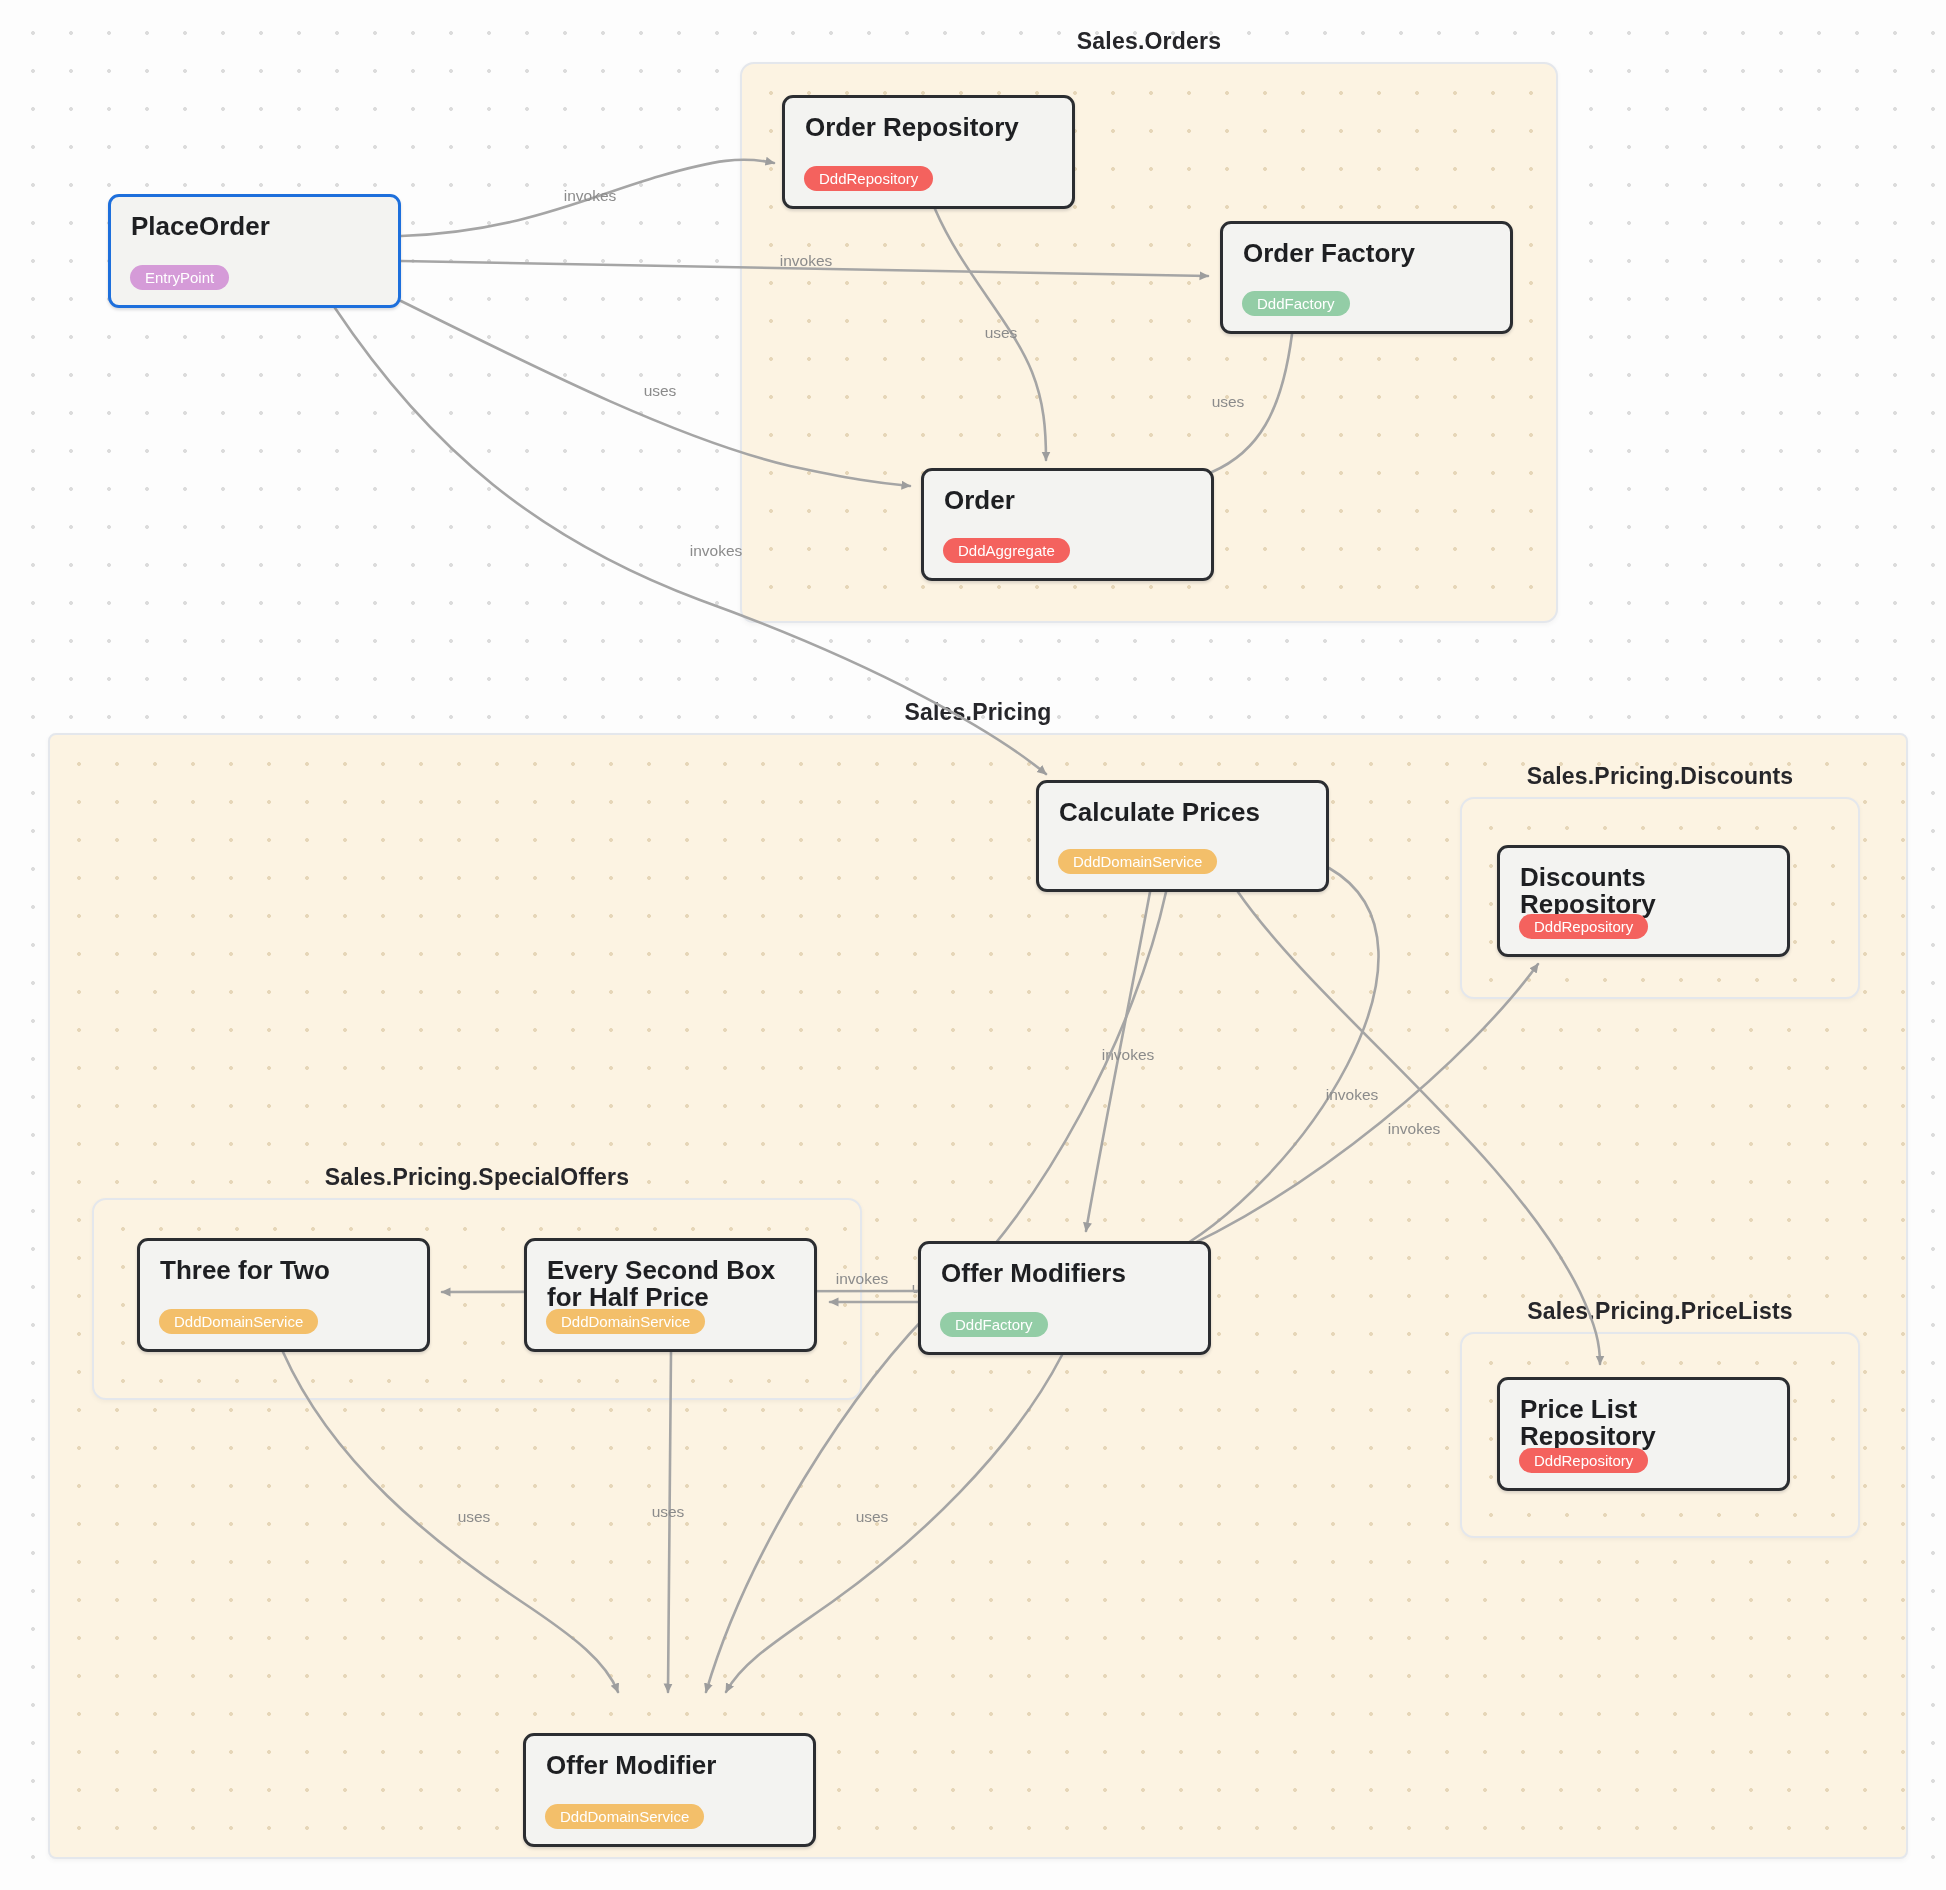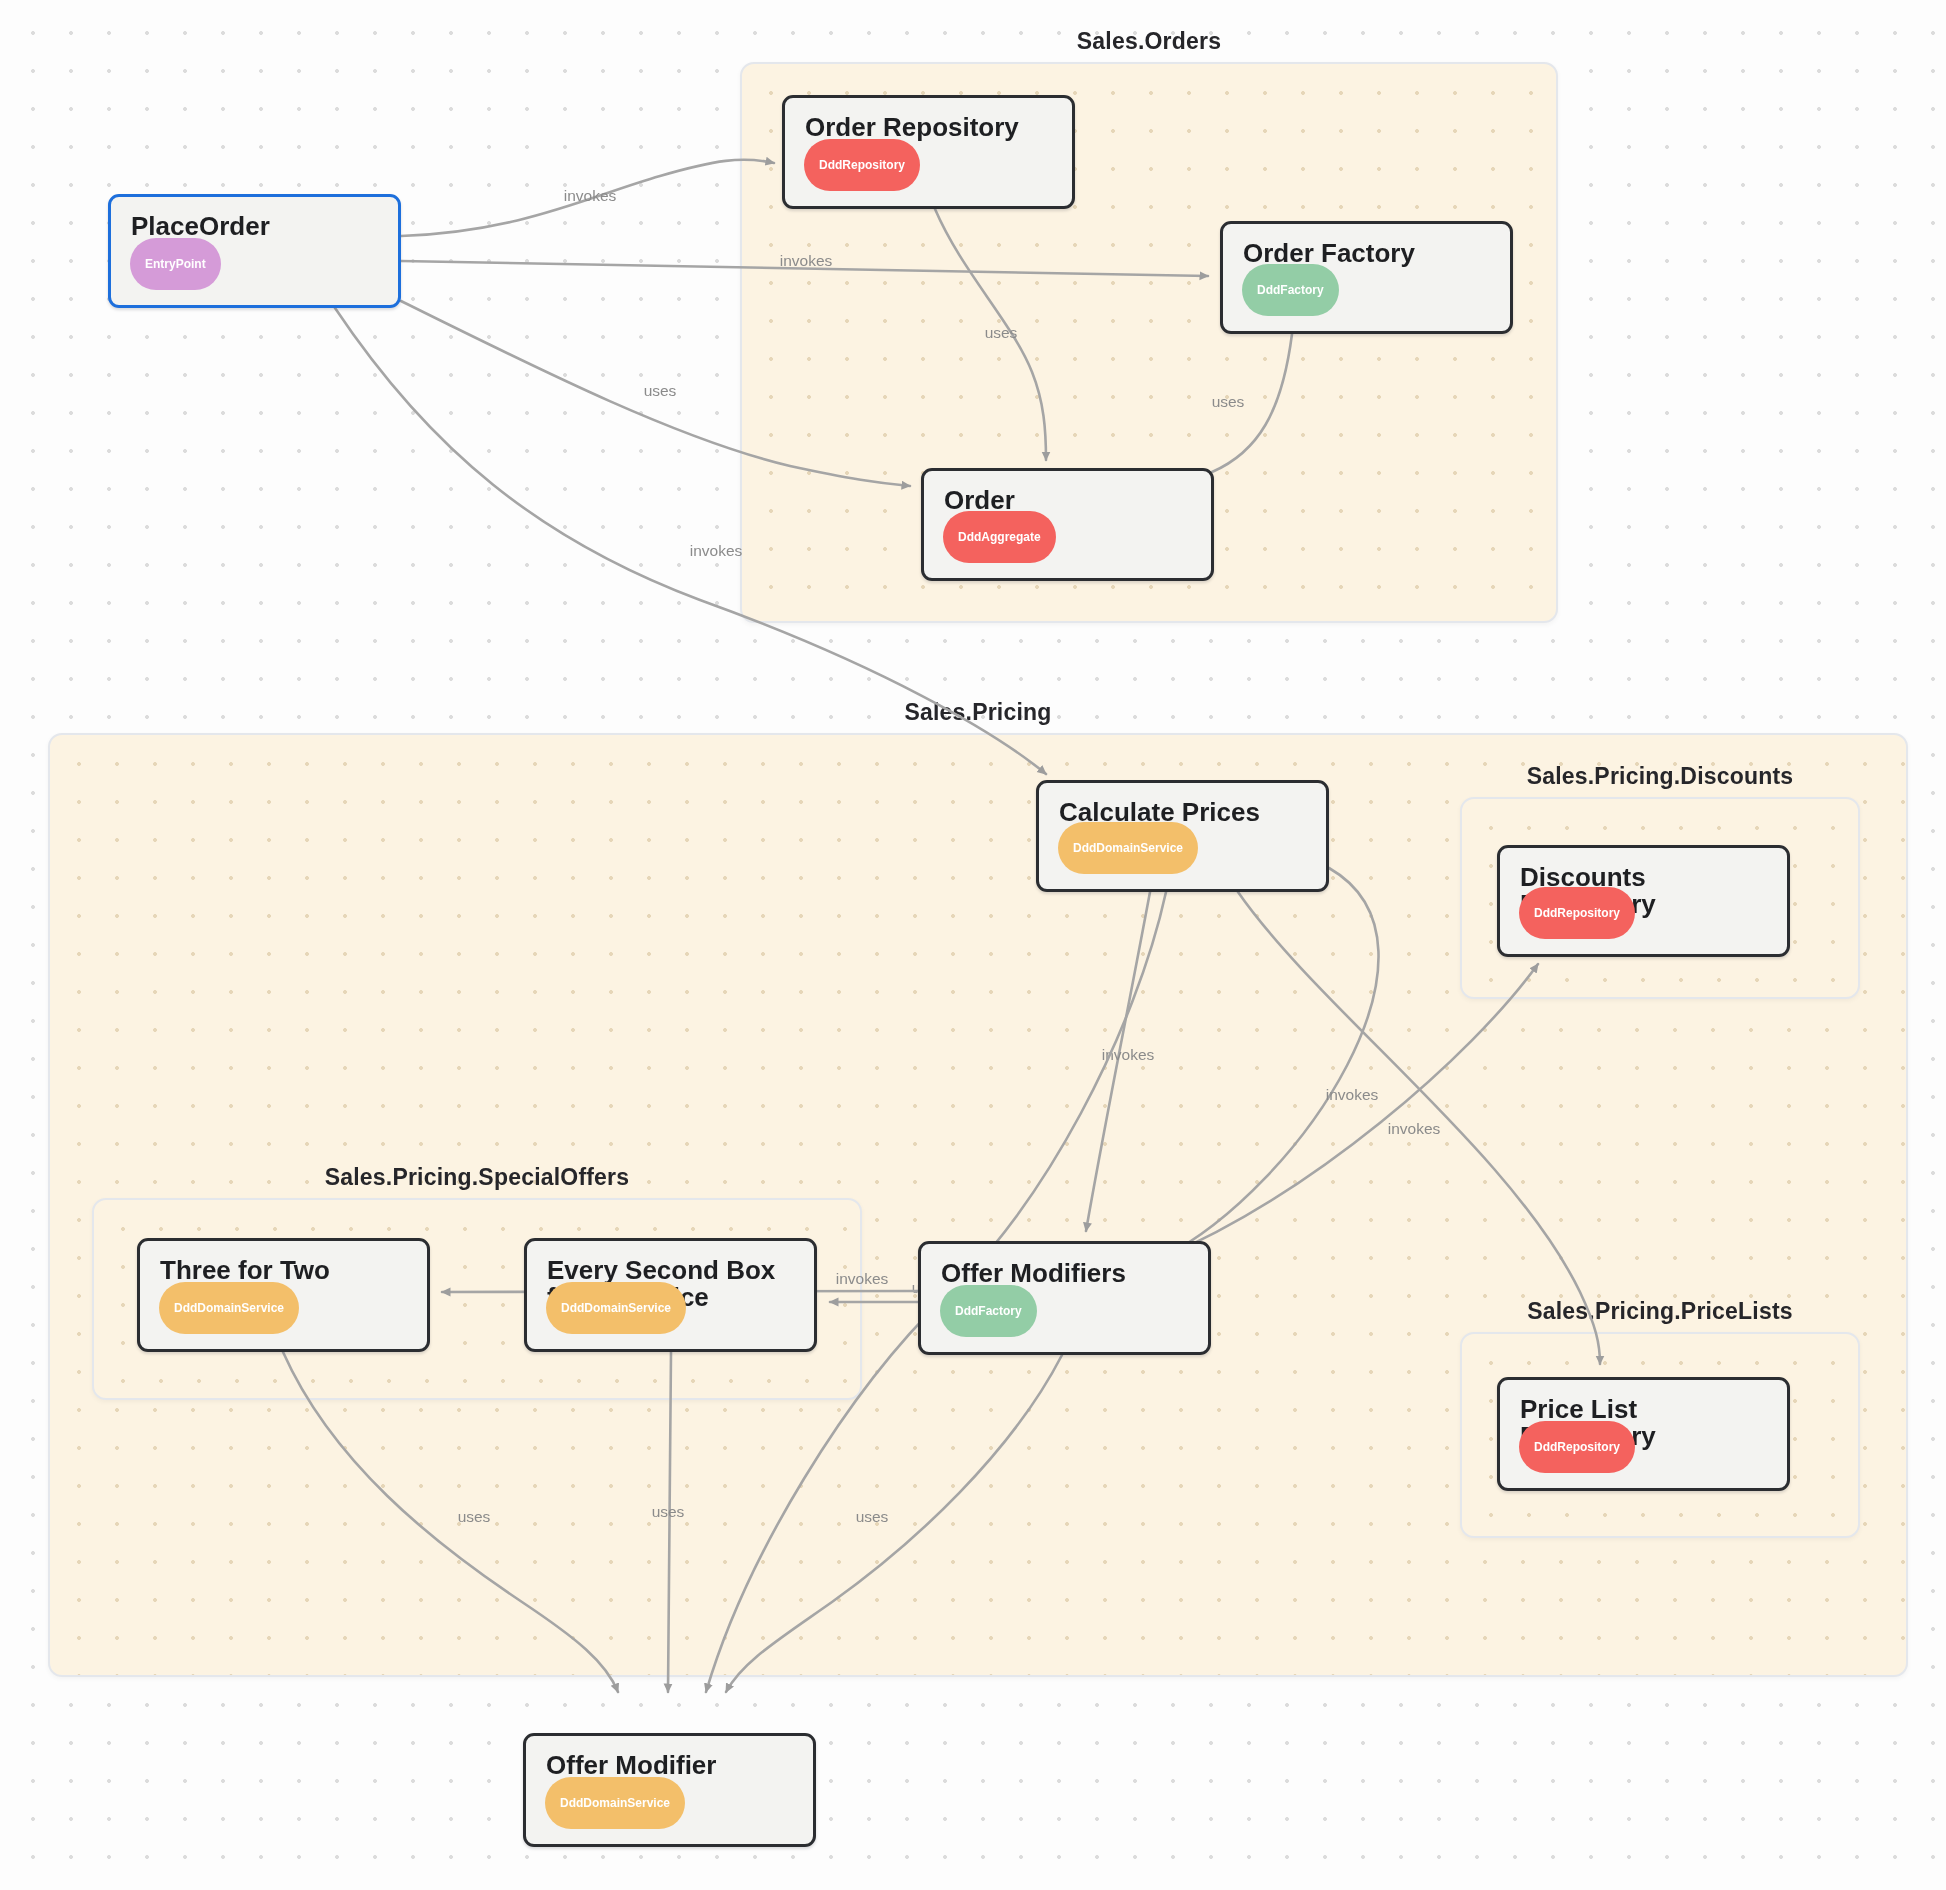--- a/index.html
+++ b/index.html
@@ -40,8 +40,8 @@
   }
   .badge{
     position:absolute;left:19px;bottom:15px;
-    padding:19px 15px;border-radius:999px;
-    font-size:12px;color:#ffffff;white-space:nowrap;font-weight:bold;
+    padding:4px 15px;border-radius:999px;
+    font-size:15px;color:#ffffff;white-space:nowrap;
   }
   .edge-path{fill:none;stroke:#a5a5a5;stroke-width:2.6px;stroke-linecap:round;}
   .edge-label{

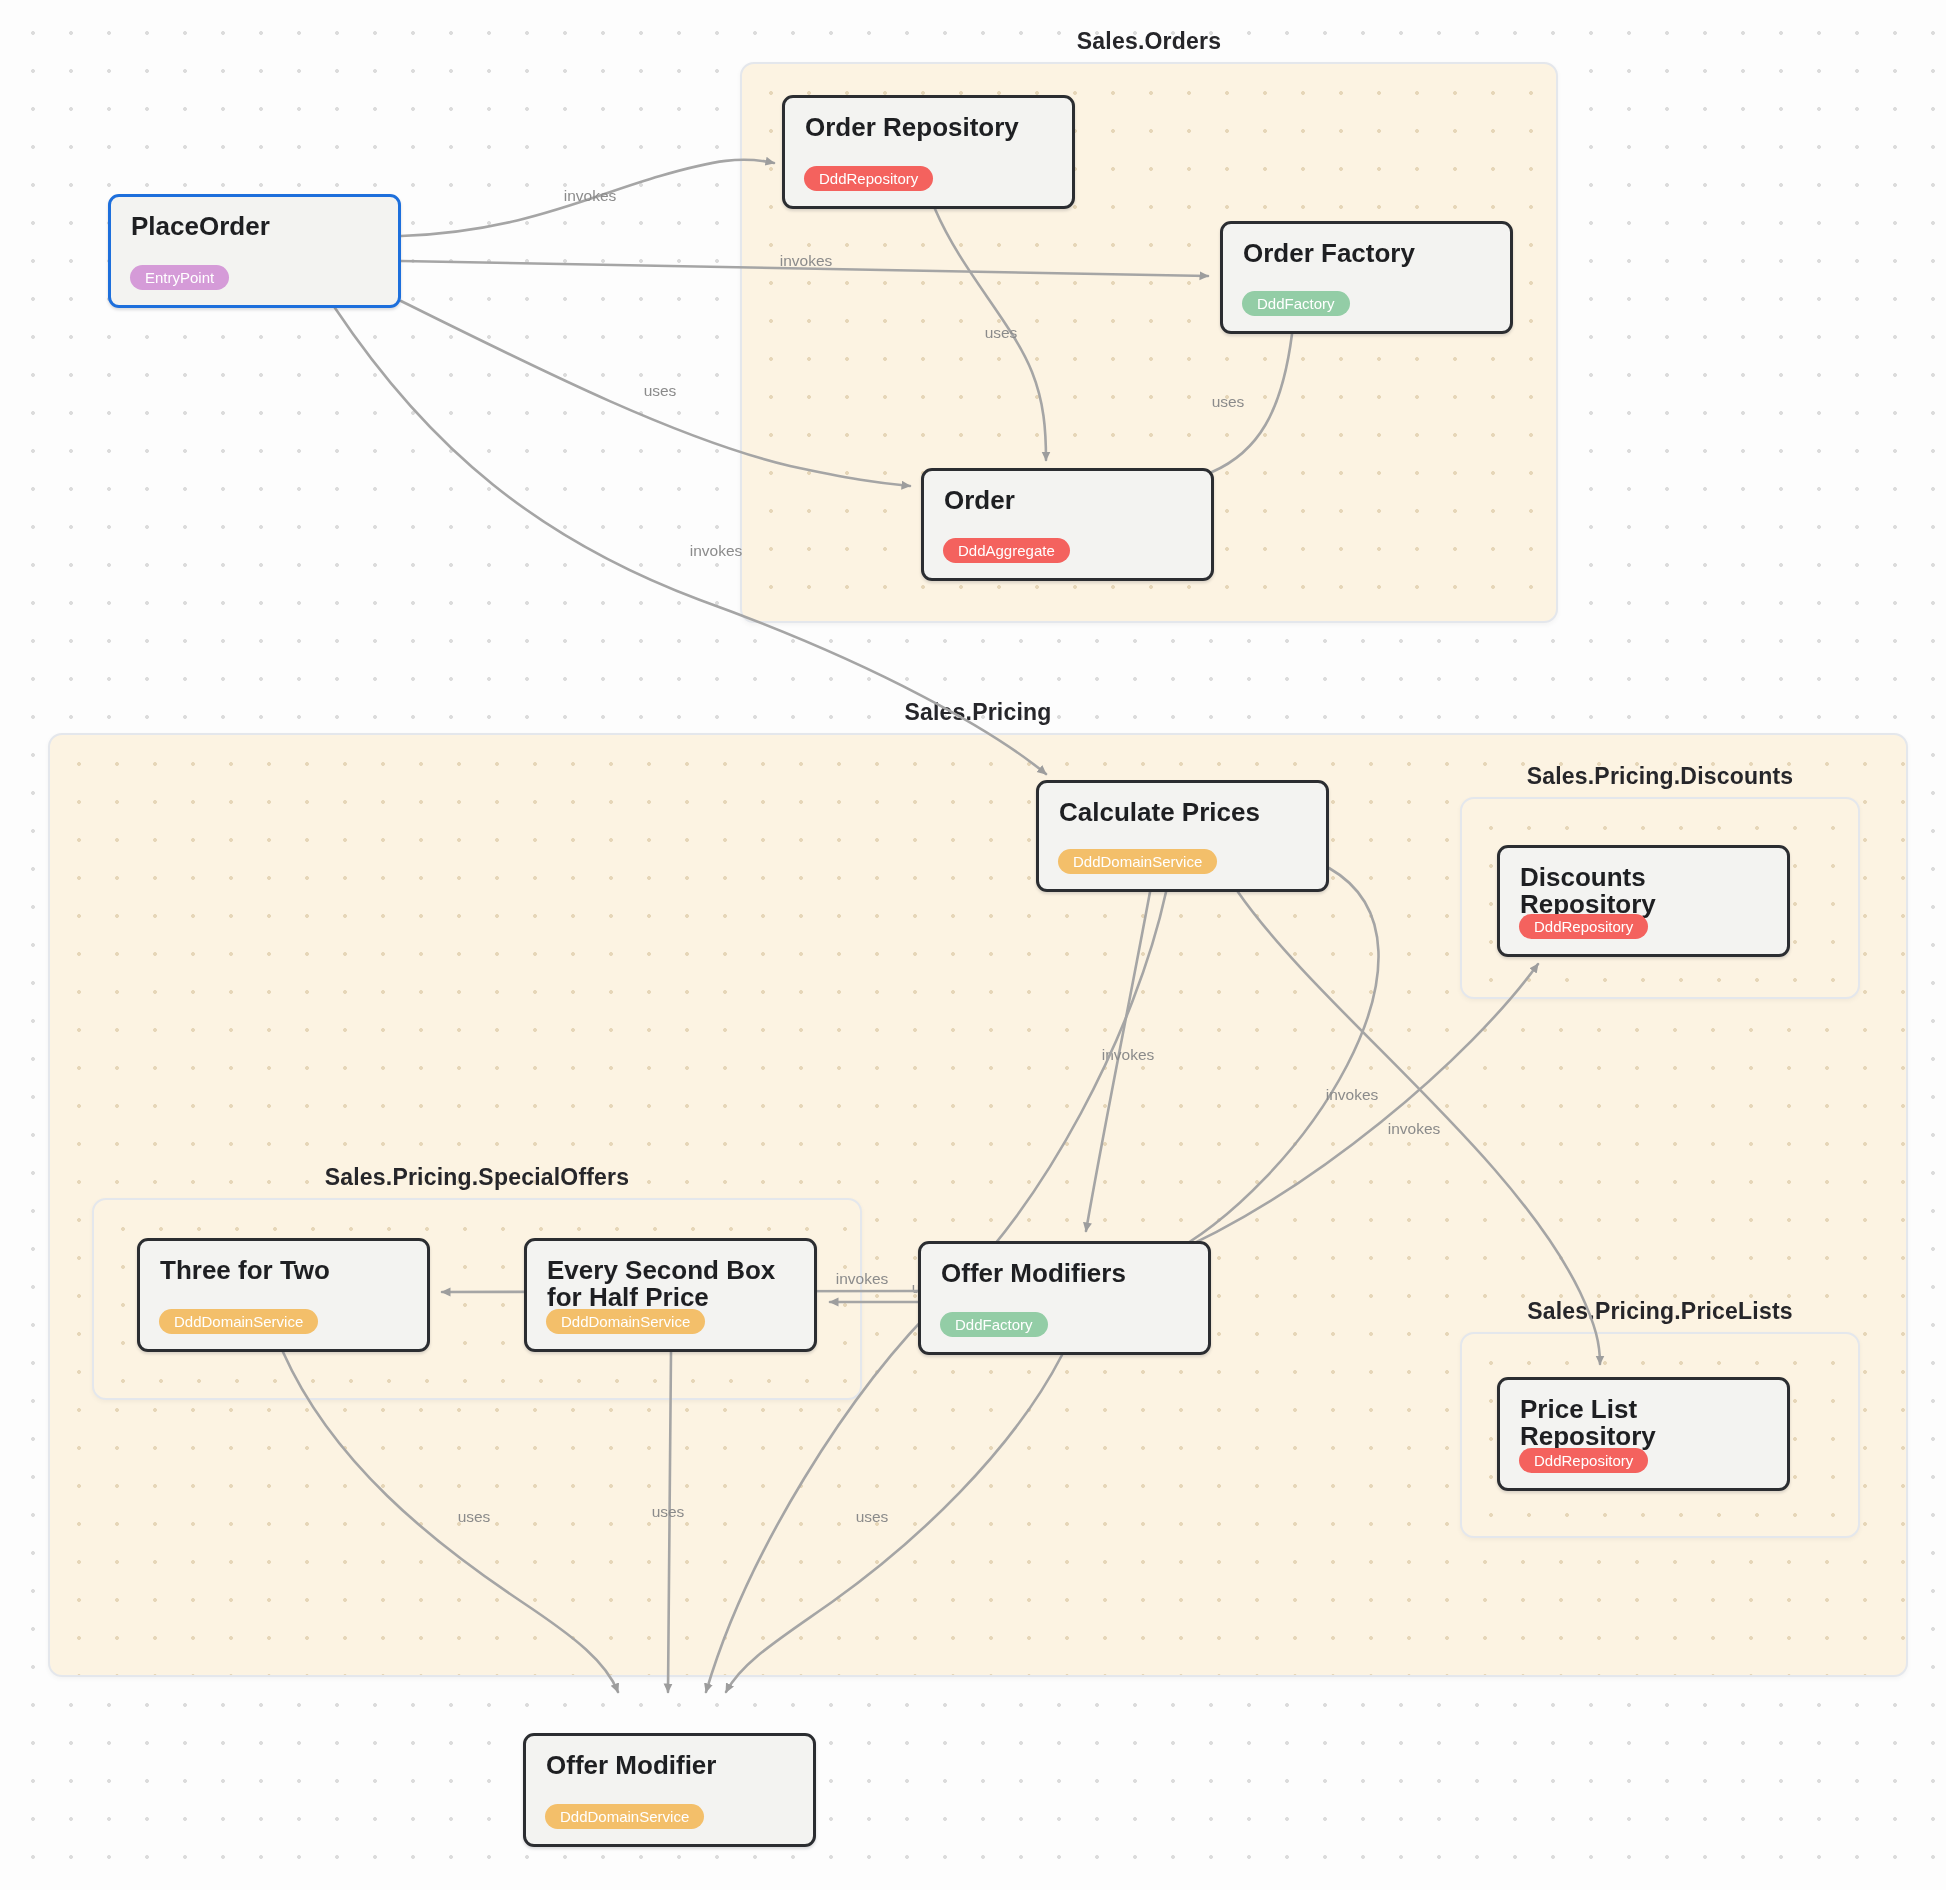--- a/index.html
+++ b/index.html
@@ -57,7 +57,7 @@
       <div class="group" style="left: 740px; top: 62px; width: 818px; height: 561px;">
         <div class="group-label">Sales.Orders</div>
       </div>
-      <div class="group" style="left: 48px; top: 733px; width: 1860px; height: 944px;">
+      <div class="group" style="left: 48px; top: 733px; width: 1860px; height: 1126px; border-radius: 8px;">
         <div class="group-label">Sales.Pricing</div>
       </div>
       <div class="group" style="left: 1460px; top: 797px; width: 400px; height: 202px;">

